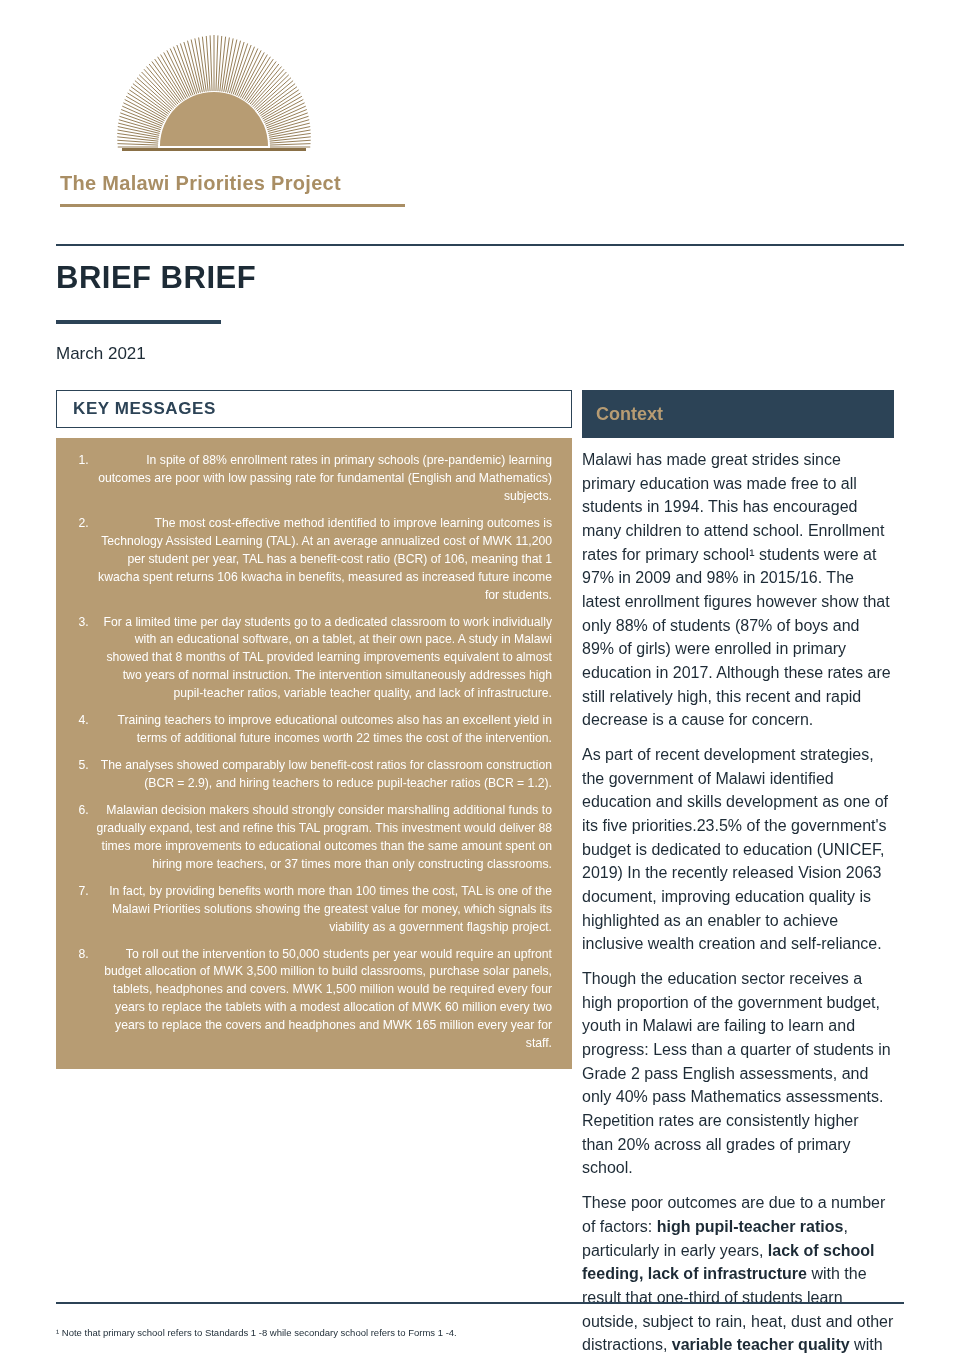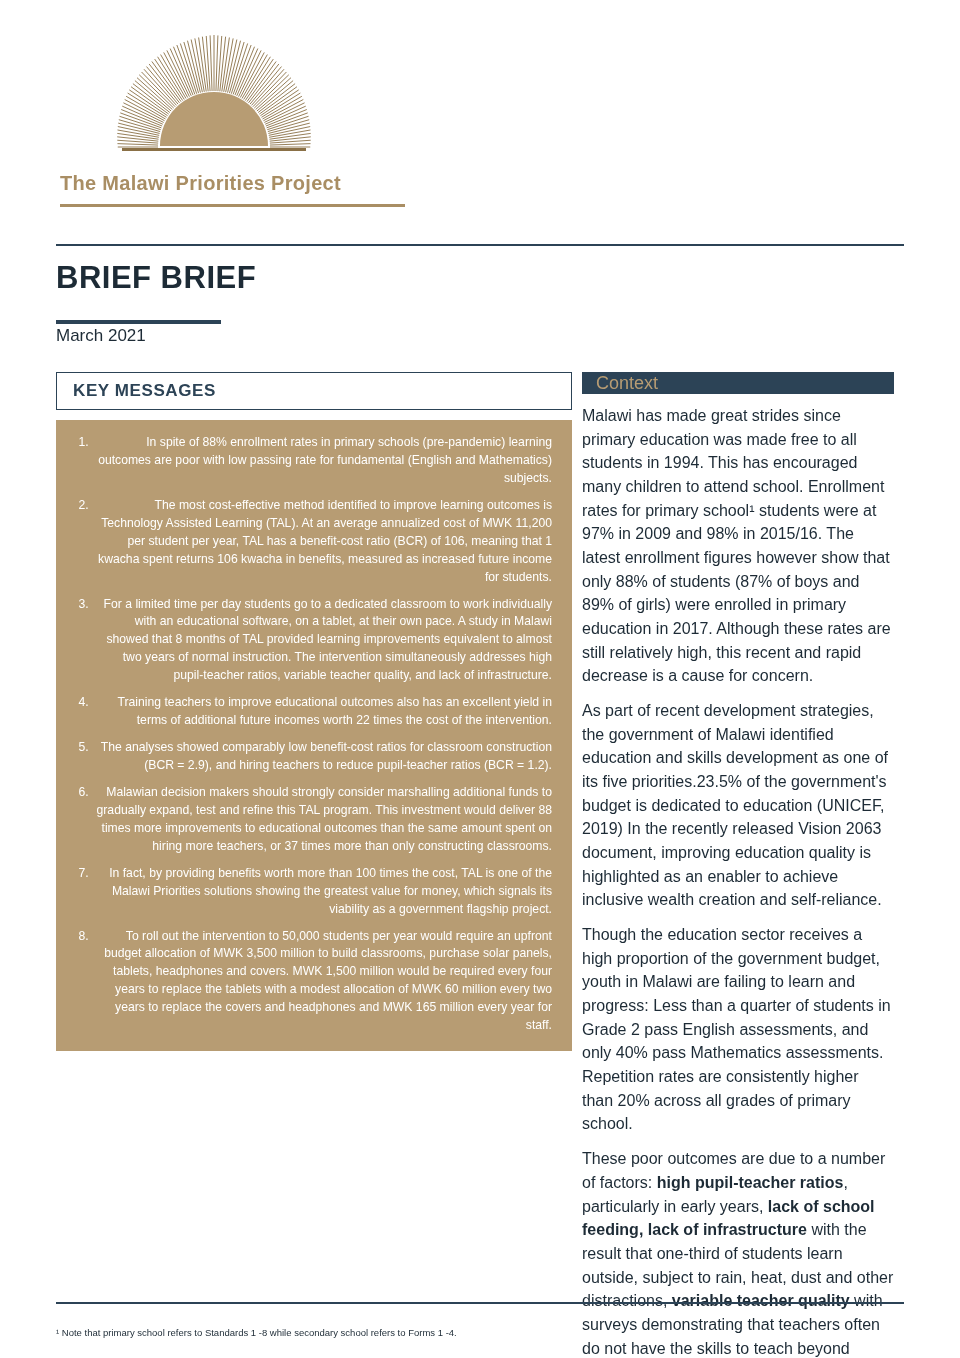--- a/index.html
+++ b/index.html
@@ -83,7 +83,7 @@
     background: #2c4356;
   }
   .doc-date {
-    margin-top: 2px;
+    margin-top: 20px;
     font-size: 17px;
     color: #1d2b36;
   }

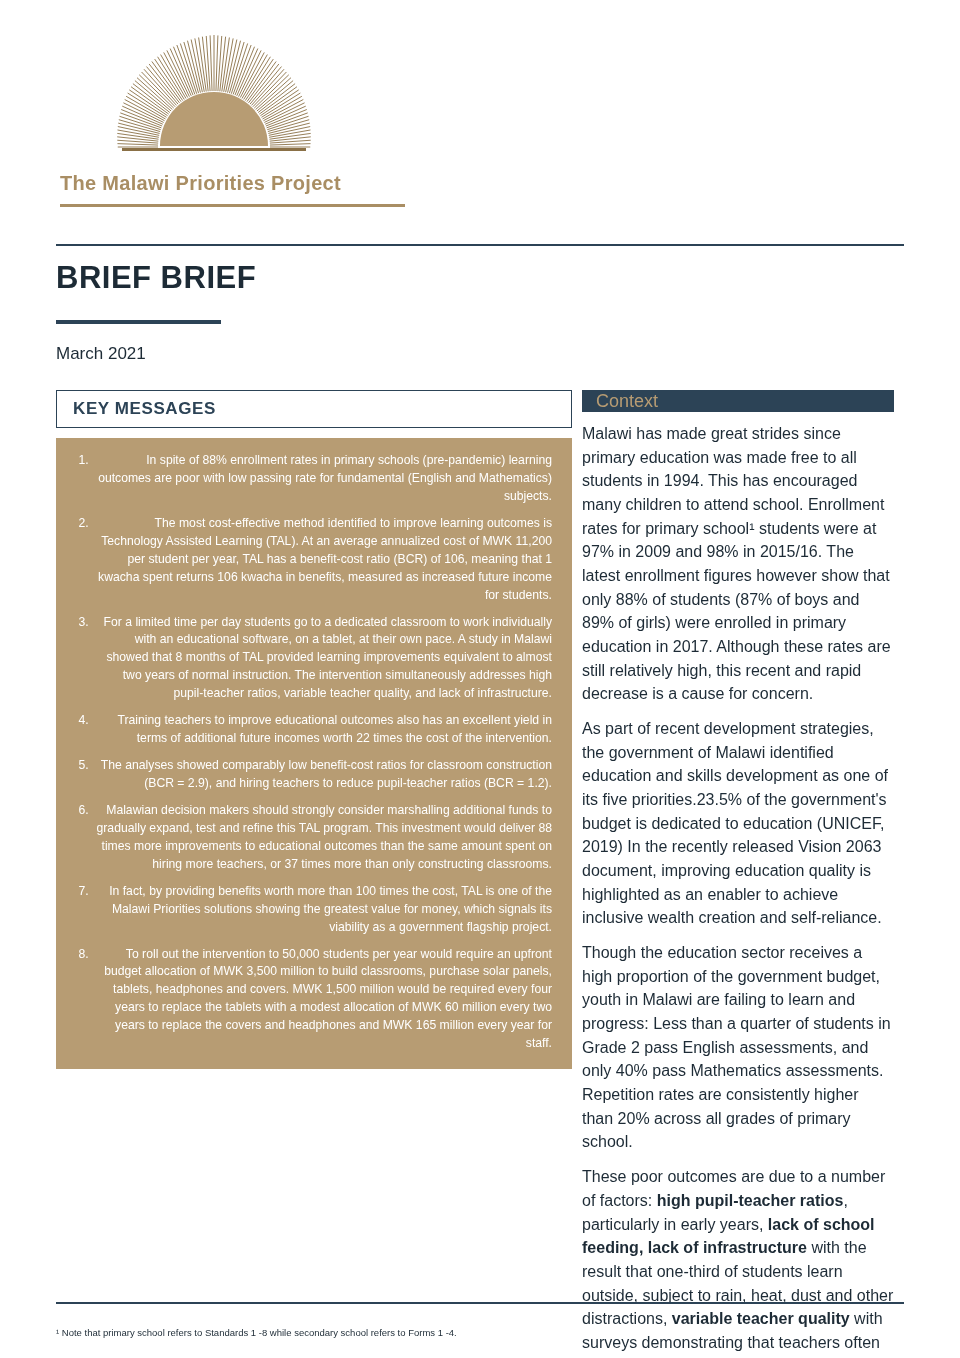--- a/index.html
+++ b/index.html
@@ -127,12 +127,12 @@
 
   .ctx-header {
     background: #2c4356;
-    height: 22px;
+    height: 48px;
     display: flex;
     align-items: center;
     padding-left: 14px;
     font-size: 18px;
-    font-weight: normal;
+    font-weight: bold;
     color: #b79c73;
   }
   .ctx-body {

